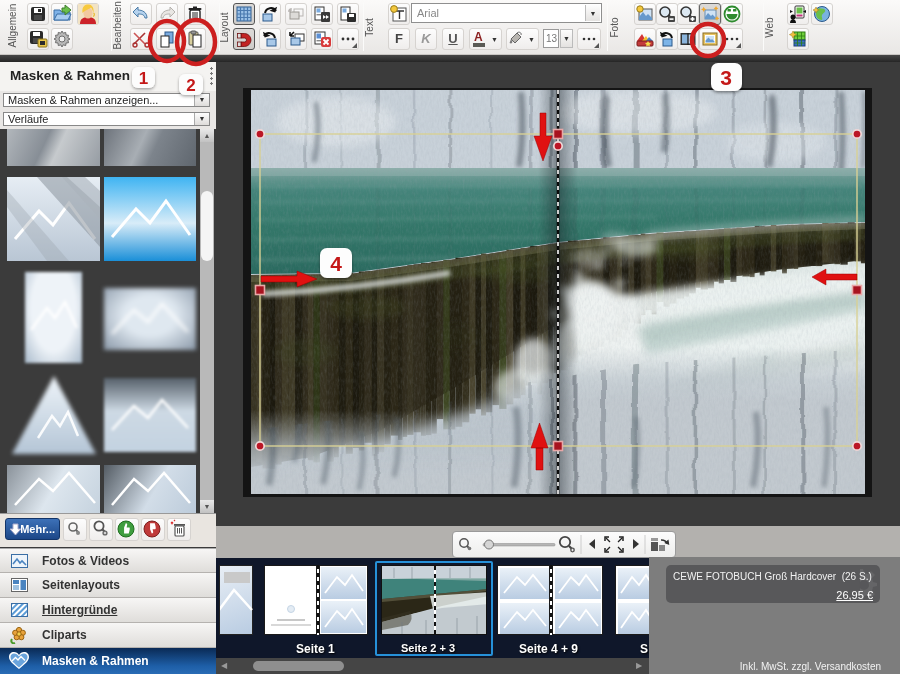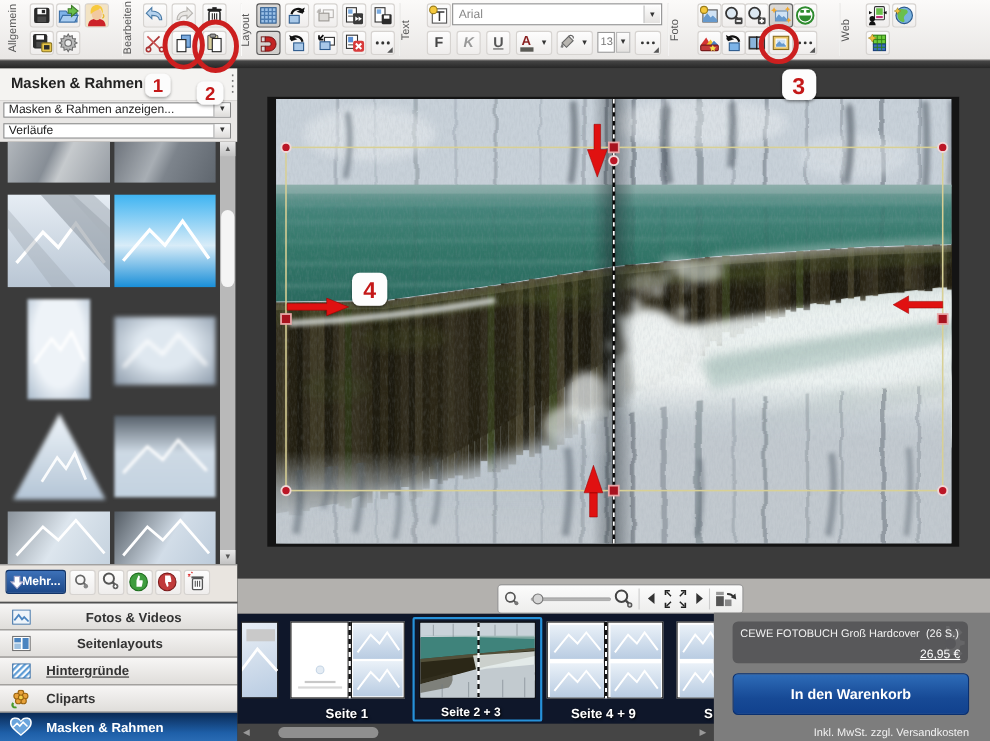--- a/index.html
+++ b/index.html
@@ -369,7 +369,7 @@
             <rect x="0.5" y="0.5" width="16" height="13" fill="#eef4fa" stroke="#3a6ea5"></rect>
             <path d="M2 10 l4-5 3 4 2-2 4 4" fill="none" stroke="#4a84c0" stroke-width="1.6"></path>
           </svg>
-      <span style="position:absolute;left:42px;top:5px;font-size:12px;font-weight:bold;color:#333;margin-left:36px;">Fotos &amp; Videos</span>
+      <span style="position:absolute;left:42px;top:5px;font-size:12px;font-weight:bold;color:#333;">Fotos &amp; Videos</span>
     </div>
     <div class="abs" style="left:0;top:25px;width:216px;height:25px;background:linear-gradient(#f7f6f5,#dfddda);border-bottom:1px solid #b5b2af;">
       <svg width="17" height="14" viewBox="0 0 17 14" style="position:absolute;left:11px;top:5px;">

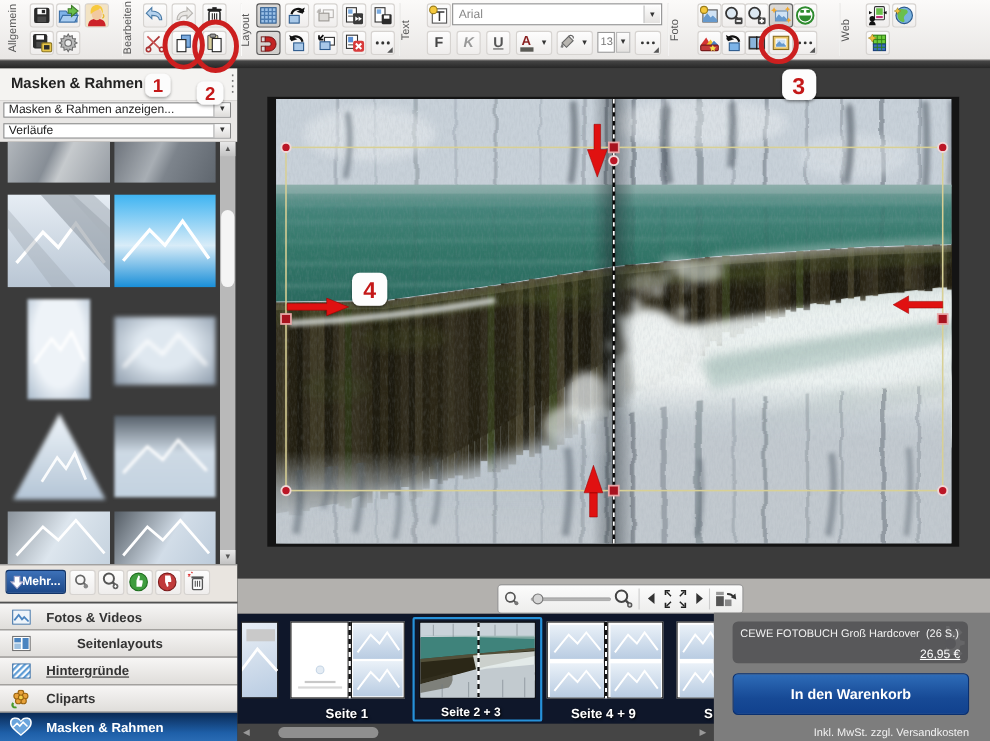--- a/index.html
+++ b/index.html
@@ -378,7 +378,7 @@
             <rect x="2" y="7" width="6" height="5" fill="#9ec1e0"></rect>
             <rect x="9.5" y="2" width="5.5" height="10" fill="#4a84c0"></rect>
           </svg>
-      <span style="position:absolute;left:42px;top:5px;font-size:12px;font-weight:bold;color:#333;margin-left:28px;">Seitenlayouts</span>
+      <span style="position:absolute;left:42px;top:5px;font-size:12px;font-weight:bold;color:#333;">Seitenlayouts</span>
     </div>
     <div class="abs" style="left:0;top:50px;width:216px;height:25px;background:linear-gradient(#f7f6f5,#dfddda);border-bottom:1px solid #b5b2af;">
       <svg width="17" height="14" viewBox="0 0 17 14" style="position:absolute;left:11px;top:5px;">

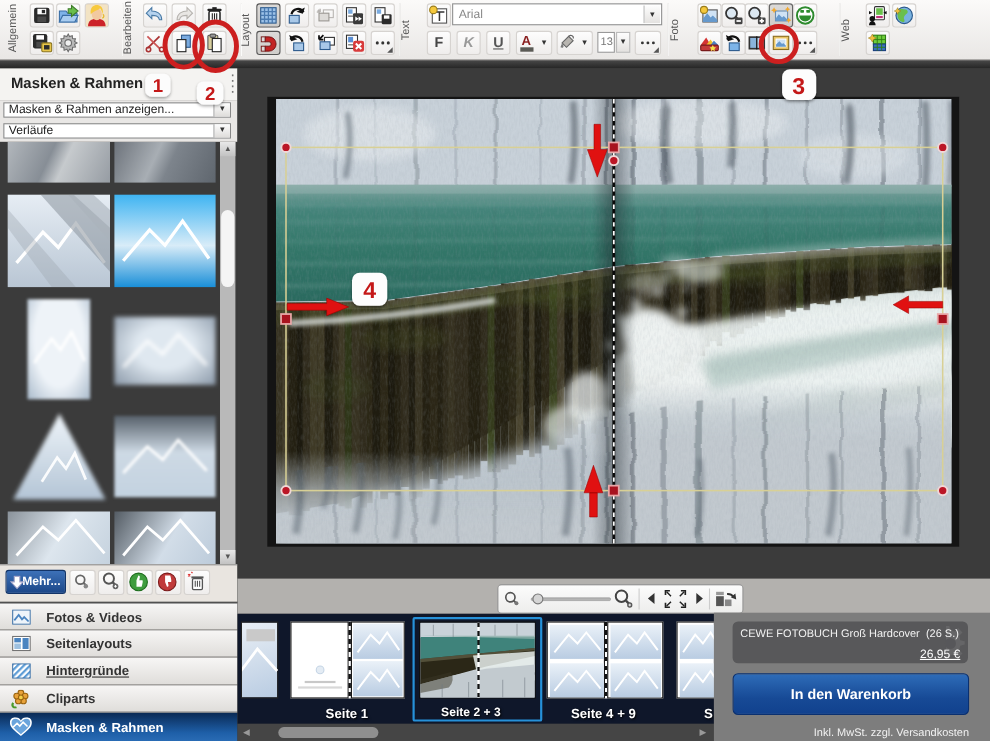--- a/index.html
+++ b/index.html
@@ -896,7 +896,6 @@
     <div class="abs" style="left:7px;top:6px;white-space:nowrap;font-size:10px;color:#f2f2f2;">CEWE FOTOBUCH Groß Hardcover&nbsp; (26 S.)</div>
     <div class="abs" style="right:7px;top:24px;font-size:11px;color:#fff;text-decoration:underline;">26,95 €</div>
   </div>
-  <div class="abs" style="left:17px;top:55px;width:215px;height:38px;background:linear-gradient(#2e6cb8,#174a96 60%,#11418e);border:1px solid #0a3070;border-radius:5px;color:#fff;font-size:13px;font-weight:bold;text-align:center;line-height:36px;">In den Warenkorb</div>
   <div class="abs" style="right:19px;top:104px;font-size:10px;color:#f2f2f2;">Inkl. MwSt. zzgl. Versandkosten</div>
 </div>
 

